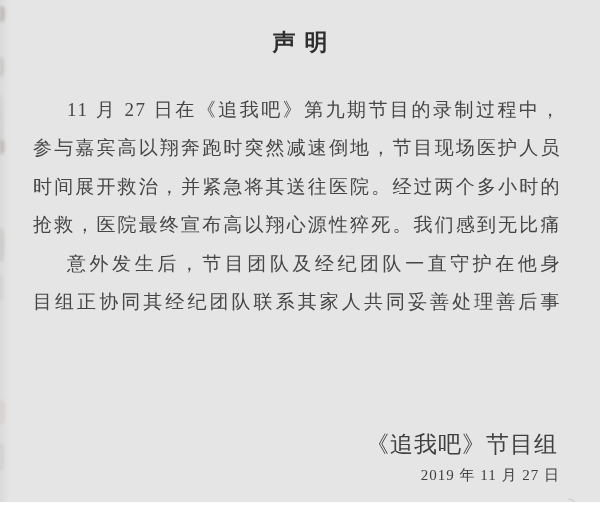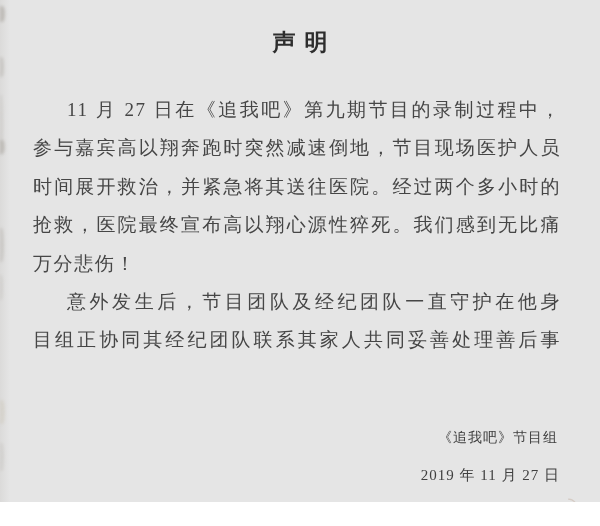--- a/index.html
+++ b/index.html
@@ -89,7 +89,6 @@
     <div class="line">参与嘉宾高以翔奔跑时突然减速倒地，节目现场医护人员第一</div>
     <div class="line">时间展开救治，并紧急将其送往医院。经过两个多小时的全力</div>
     <div class="line">抢救，医院最终宣布高以翔心源性猝死。我们感到无比痛心和</div>
-    <div class="line last">万分悲伤！</div>
     <div class="line indent">意外发生后，节目团队及经纪团队一直守护在他身边，节</div>
     <div class="line last">目组正协同其经纪团队联系其家人共同妥善处理善后事宜。</div>
   </div>

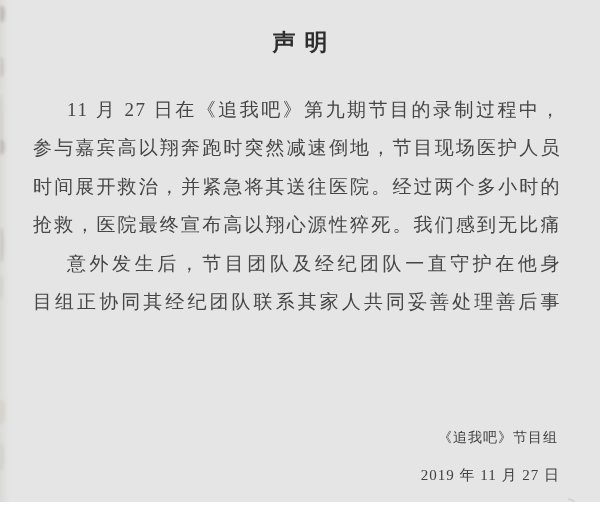--- a/index.html
+++ b/index.html
@@ -45,7 +45,7 @@
   .line.indent{text-indent:34px;}
   .signature{
     position:absolute;top:429px;right:42px;
-    font-size:14px;letter-spacing:1px;color:#404040;margin-left:48px;
+    font-size:23px;letter-spacing:1px;color:#404040;margin-left:48px;
   }
   .doc-date{
     position:absolute;top:466px;right:40px;

